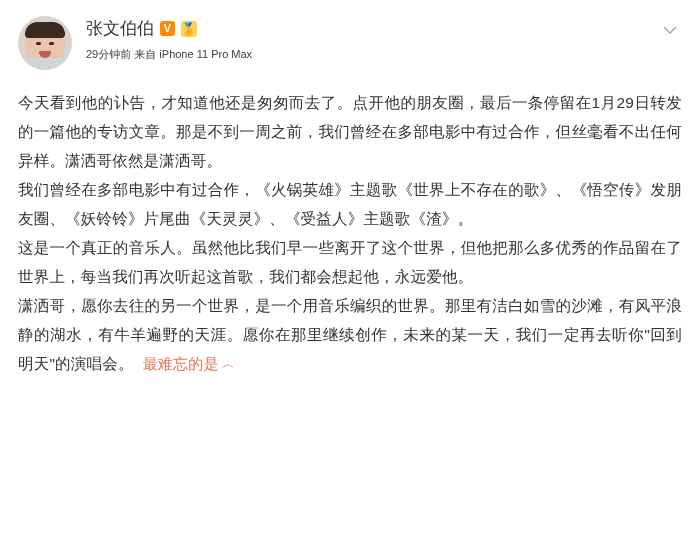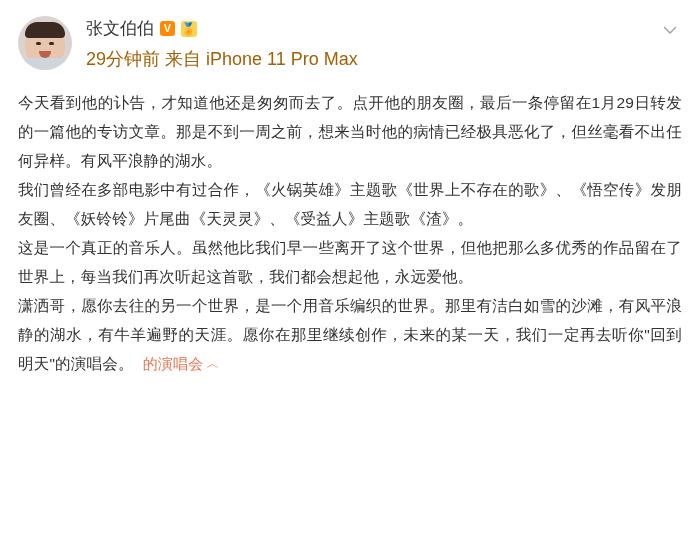--- a/index.html
+++ b/index.html
@@ -125,8 +125,8 @@
   }
   .meta {
     margin-top: 7px;
-    font-size: 18px;
-    color: #a16207;
+    font-size: 11px;
+    color: #404040;
   }
   .collapse-arrow {
     position: absolute;

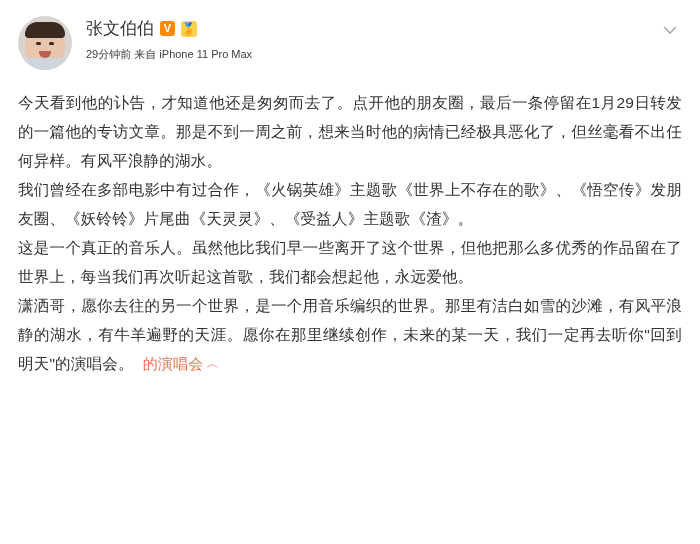--- a/index.html
+++ b/index.html
@@ -196,7 +196,7 @@
   </div>
 
   <div class="body-text">
-    <p>今天看到他的讣告，才知道他还是匆匆而去了。点开他的朋友圈，最后一条停留在1月29日转发的一篇他的专访文章。那是不到一周之前，想来当时他的病情已经极具恶化了，但丝毫看不出任何异样。有风平浪静的湖水。</p>
+    <p>今天看到他的讣告，才知道他还是匆匆而去了。点开他的朋友圈，最后一条停留在1月29日转发的一篇他的专访文章。那是不到一周之前，我们曾经在多部电影中有过合作，但丝毫看不出任何异样。潇洒哥依然是潇洒哥。</p>
     <p>我们曾经在多部电影中有过合作，《火锅英雄》主题歌《世界上不存在的歌》、《悟空传》发朋友圈、《妖铃铃》片尾曲《天灵灵》、《受益人》主题歌《渣》。</p>
     <p>这是一个真正的音乐人。虽然他比我们早一些离开了这个世界，但他把那么多优秀的作品留在了世界上，每当我们再次听起这首歌，我们都会想起他，永远爱他。</p>
     <p><span>潇洒哥，愿你去往的另一个世界，是一个用音乐编织的世界。那里有洁白如雪的沙滩，有风平浪静的湖水，有牛羊遍野的天涯。愿你在那里继续创作，未来的某一天，我们一定再去听你"回到明天"的演唱会。</span><span class="fold-row">&nbsp;&nbsp;<span class="fold-link">的演唱会</span><span class="fold-caret">︿</span></span></p>

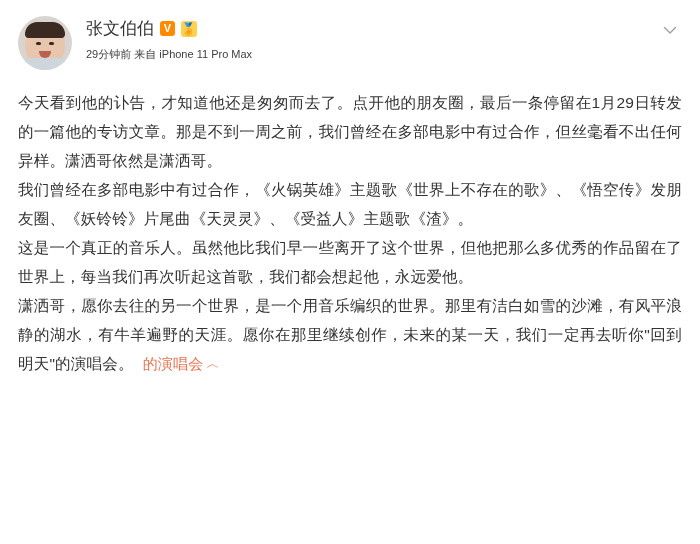--- a/index.html
+++ b/index.html
@@ -199,7 +199,7 @@
     <p>今天看到他的讣告，才知道他还是匆匆而去了。点开他的朋友圈，最后一条停留在1月29日转发的一篇他的专访文章。那是不到一周之前，我们曾经在多部电影中有过合作，但丝毫看不出任何异样。潇洒哥依然是潇洒哥。</p>
     <p>我们曾经在多部电影中有过合作，《火锅英雄》主题歌《世界上不存在的歌》、《悟空传》发朋友圈、《妖铃铃》片尾曲《天灵灵》、《受益人》主题歌《渣》。</p>
     <p>这是一个真正的音乐人。虽然他比我们早一些离开了这个世界，但他把那么多优秀的作品留在了世界上，每当我们再次听起这首歌，我们都会想起他，永远爱他。</p>
-    <p><span>潇洒哥，愿你去往的另一个世界，是一个用音乐编织的世界。那里有洁白如雪的沙滩，有风平浪静的湖水，有牛羊遍野的天涯。愿你在那里继续创作，未来的某一天，我们一定再去听你"回到明天"的演唱会。</span><span class="fold-row">&nbsp;&nbsp;<span class="fold-link">的演唱会</span><span class="fold-caret">︿</span></span></p>
+    <p><span>潇洒哥，愿你去往的另一个世界，是一个用音乐编织的世界。那里有洁白如雪的沙滩，有风平浪静的湖水，有牛羊遍野的天涯。愿你在那里继续创作，未来的某一天，我们一定再去听你"回到明天"的演唱会。</span><span class="fold-row">&nbsp;&nbsp;<span class="fold-link">最难忘的是</span><span class="fold-caret">︿</span></span></p>
   </div>
 
 </div>

